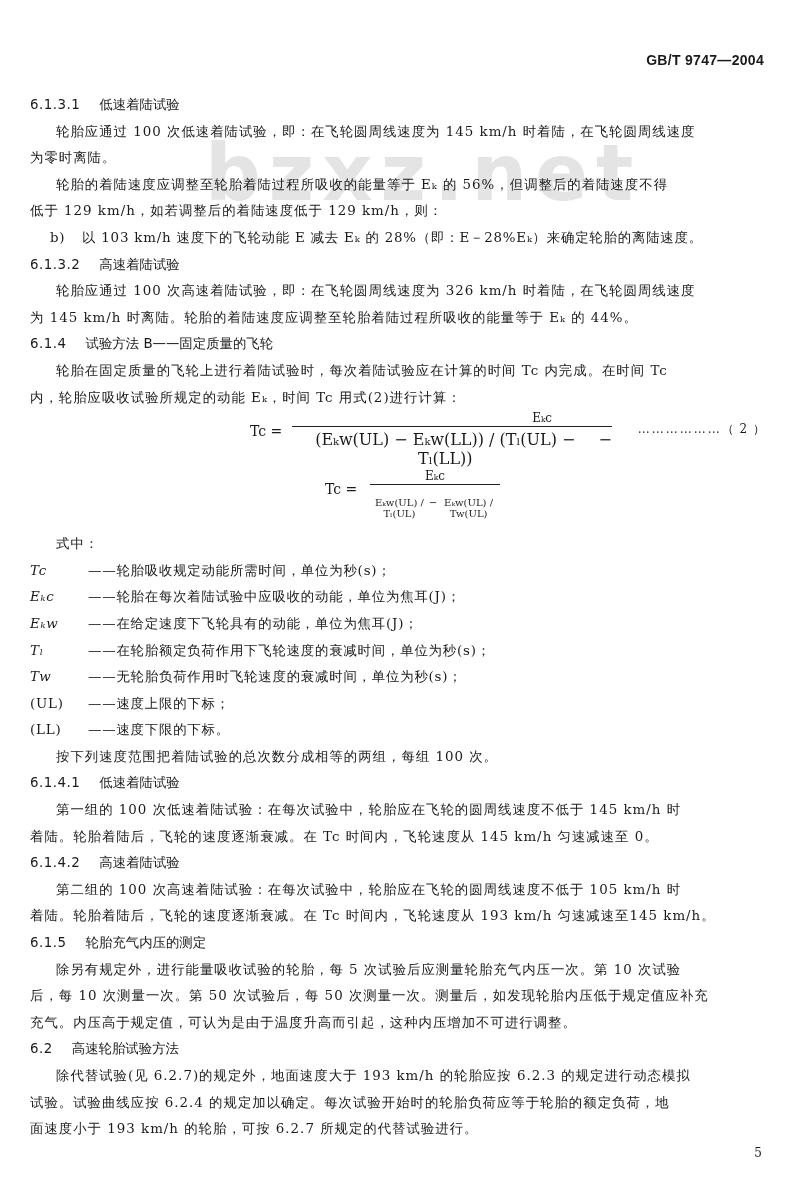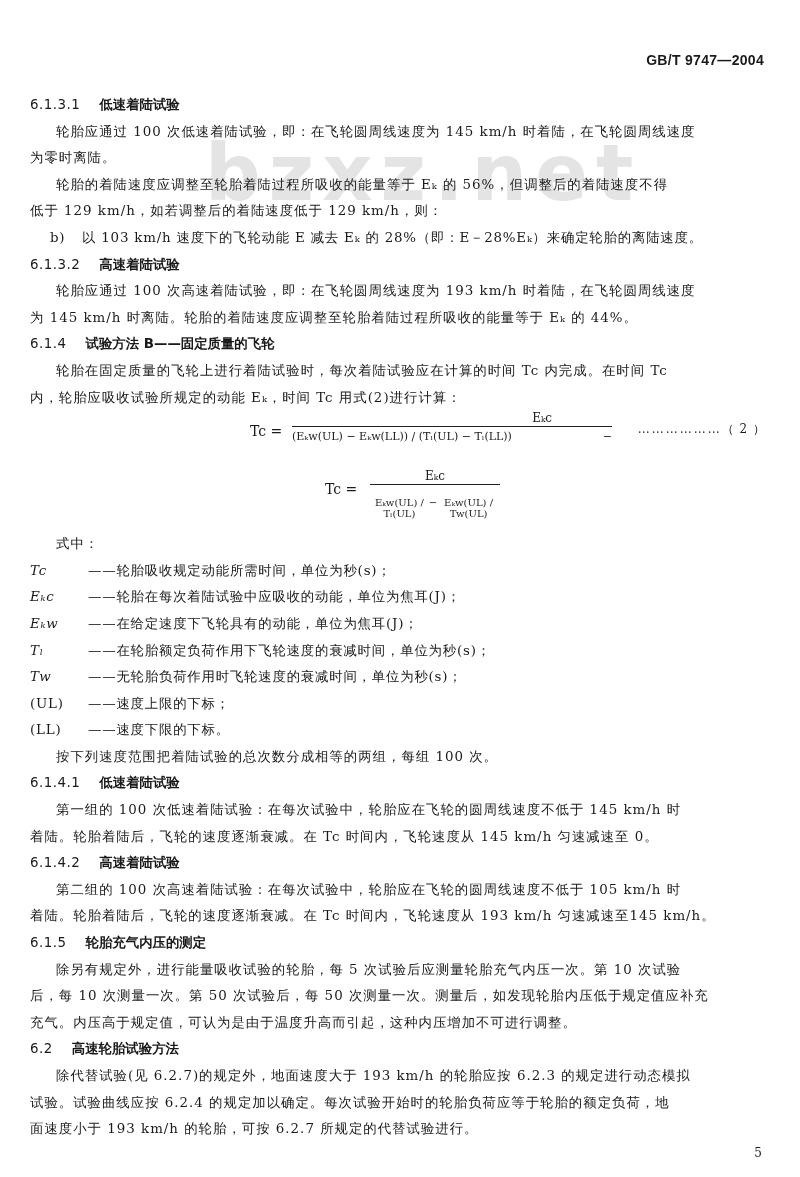--- a/index.html
+++ b/index.html
@@ -20,7 +20,7 @@
     .line { height: 26.6px; line-height: 26.6px; white-space: nowrap; overflow: visible; }
     .h { font-family: "DejaVu Sans", sans-serif; }
     .h .num { font-weight: normal; margin-right: 19px; letter-spacing: 0.5px; }
-    .h .title { font-weight: bold; }
+    .h .title { font-weight: normal; }
     .p { text-indent: 26px; letter-spacing: 1px; }
     .p.cont { text-indent: 0; }
     .item { padding-left: 20px; letter-spacing: 0.8px; }

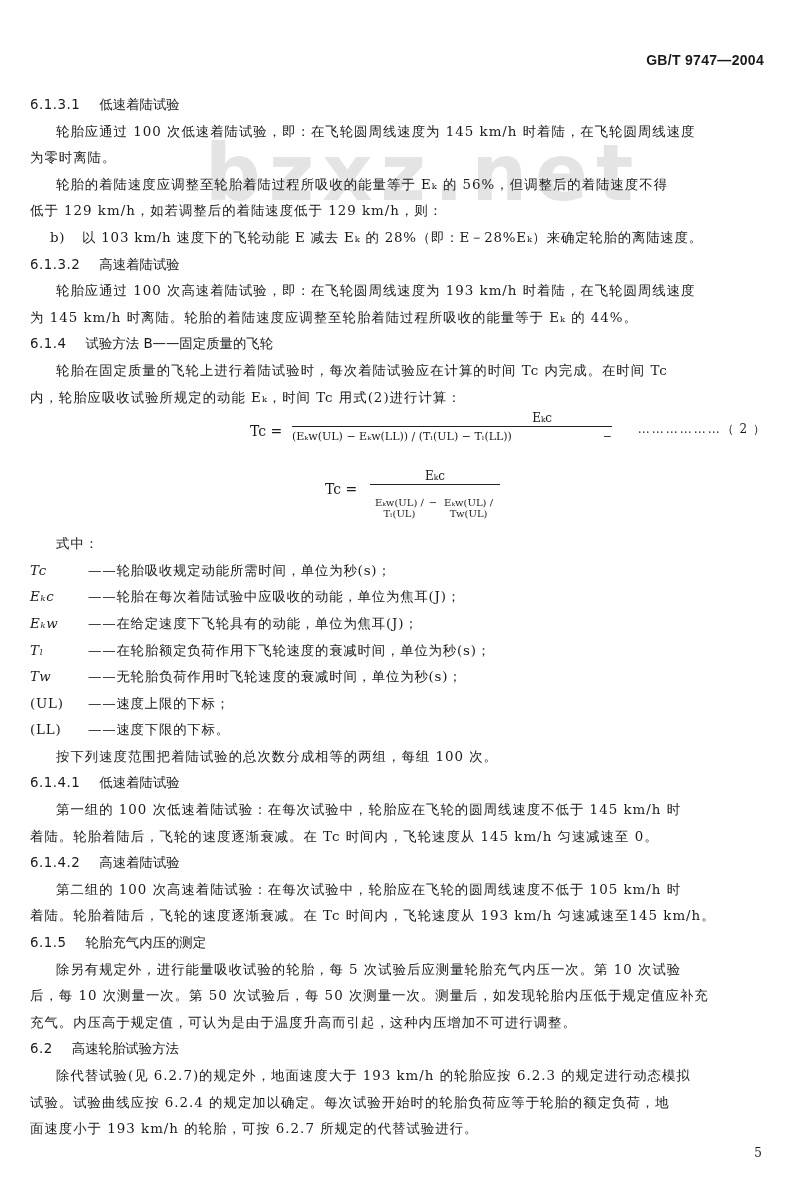--- a/index.html
+++ b/index.html
@@ -57,7 +57,7 @@
     <div class="line h">
       <span class="num">6.1.3.2</span><span class="title">高速着陆试验</span>
     </div>
-    <div class="line p">轮胎应通过 100 次高速着陆试验，即：在飞轮圆周线速度为 193 km/h 时着陆，在飞轮圆周线速度</div>
+    <div class="line p">轮胎应通过 100 次高速着陆试验，即：在飞轮圆周线速度为 326 km/h 时着陆，在飞轮圆周线速度</div>
     <div class="line p cont">为 145 km/h 时离陆。轮胎的着陆速度应调整至轮胎着陆过程所吸收的能量等于 Eₖ 的 44%。</div>
 
     <div class="line h">

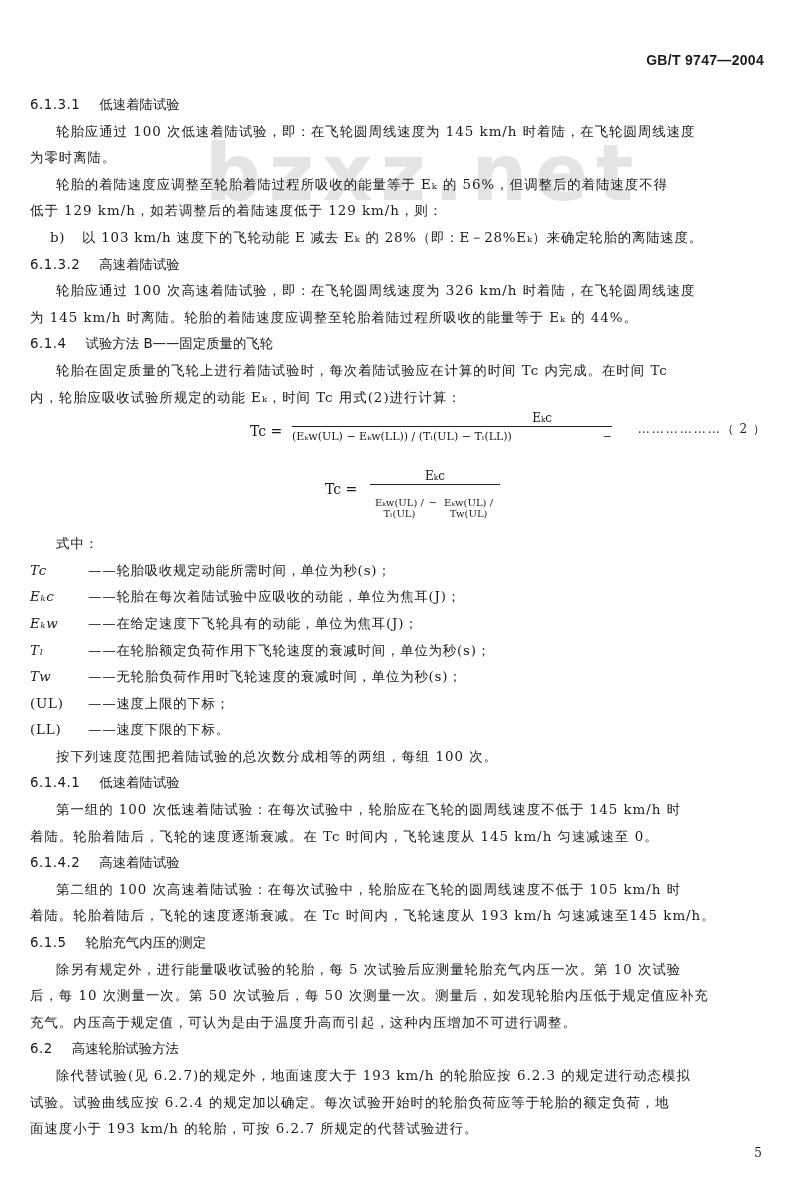--- a/index.html
+++ b/index.html
@@ -70,7 +70,7 @@
       <span class="lhs" style="left:220px; top:12px;">Tc =</span>
       <div class="frac" style="left:262px; top:0; width:320px;">
         <div class="num-t" style="text-align:right; padding-right:60px;">Eₖc</div>
-        <div style="display:flex; justify-content:space-between; font-size:11px; margin-top:3px;">
+        <div style="display:flex; justify-content:space-between; font-size:16px; margin-top:3px;">
           <span>(Eₖw(UL) − Eₖw(LL)) / (Tₗ(UL) − Tₗ(LL))</span>
           <span>−</span>
         </div>

